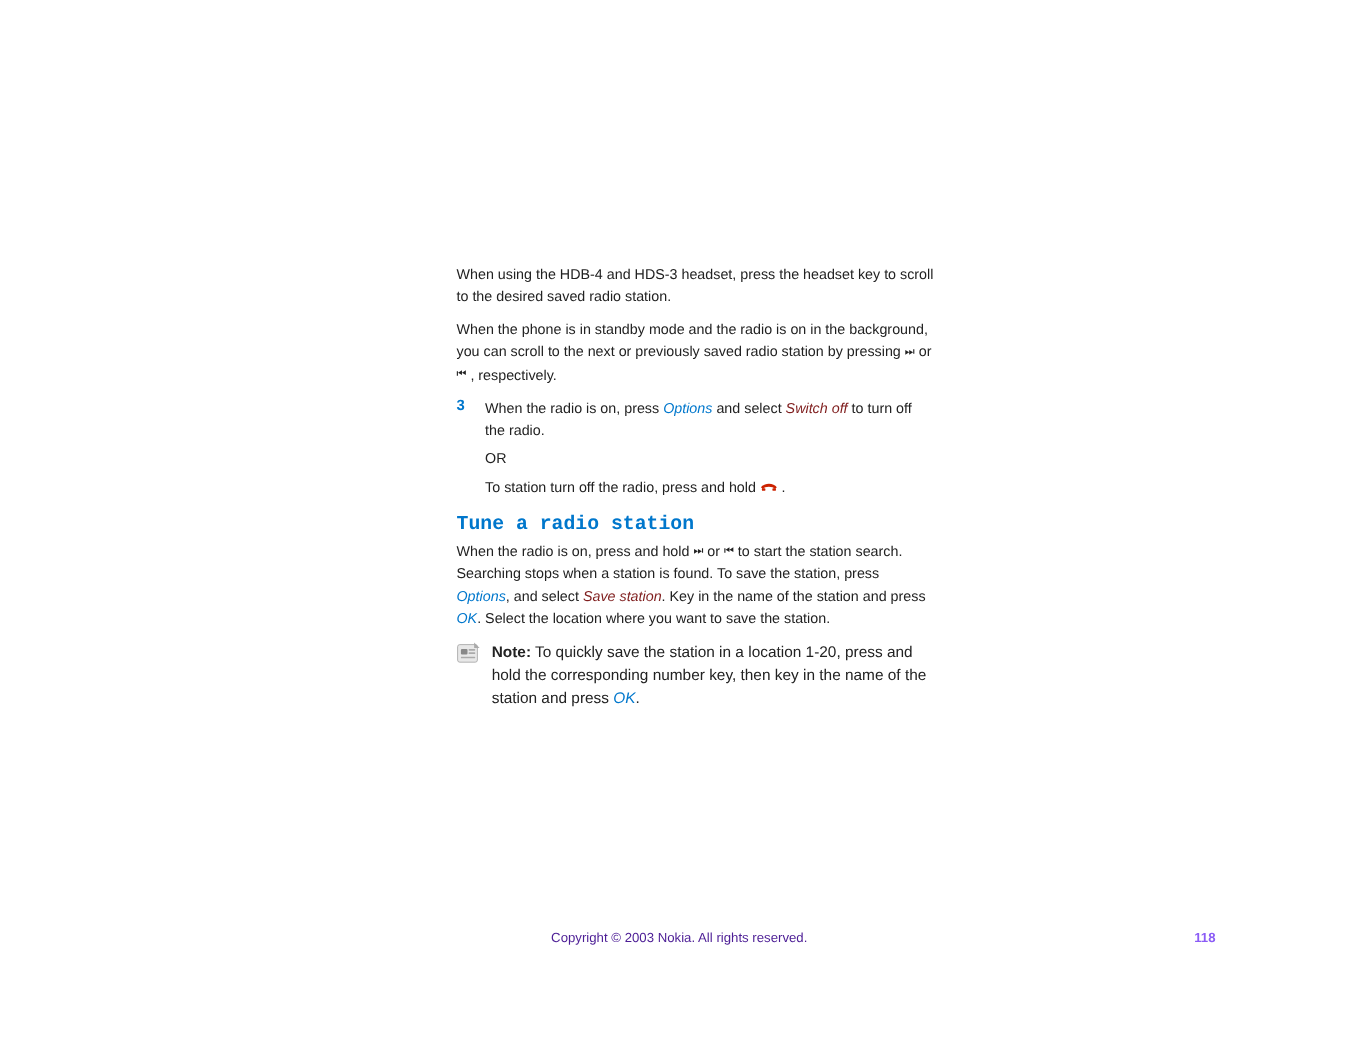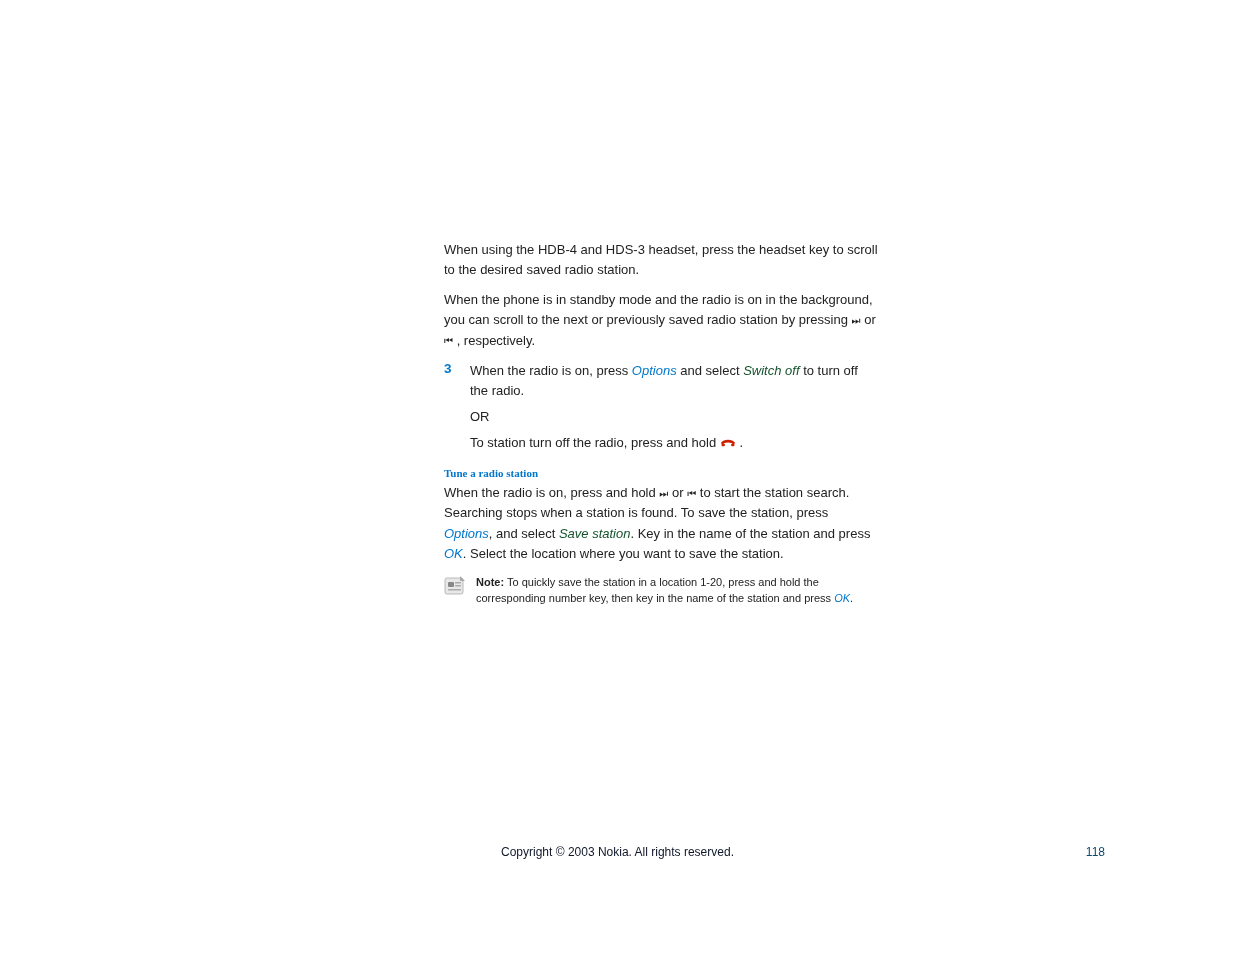--- a/index.html
+++ b/index.html
@@ -24,7 +24,6 @@
       left: 415px;
       top: 240px;
       width: 435px;
-      margin-left: 29px;
     }
 
     .text-block {

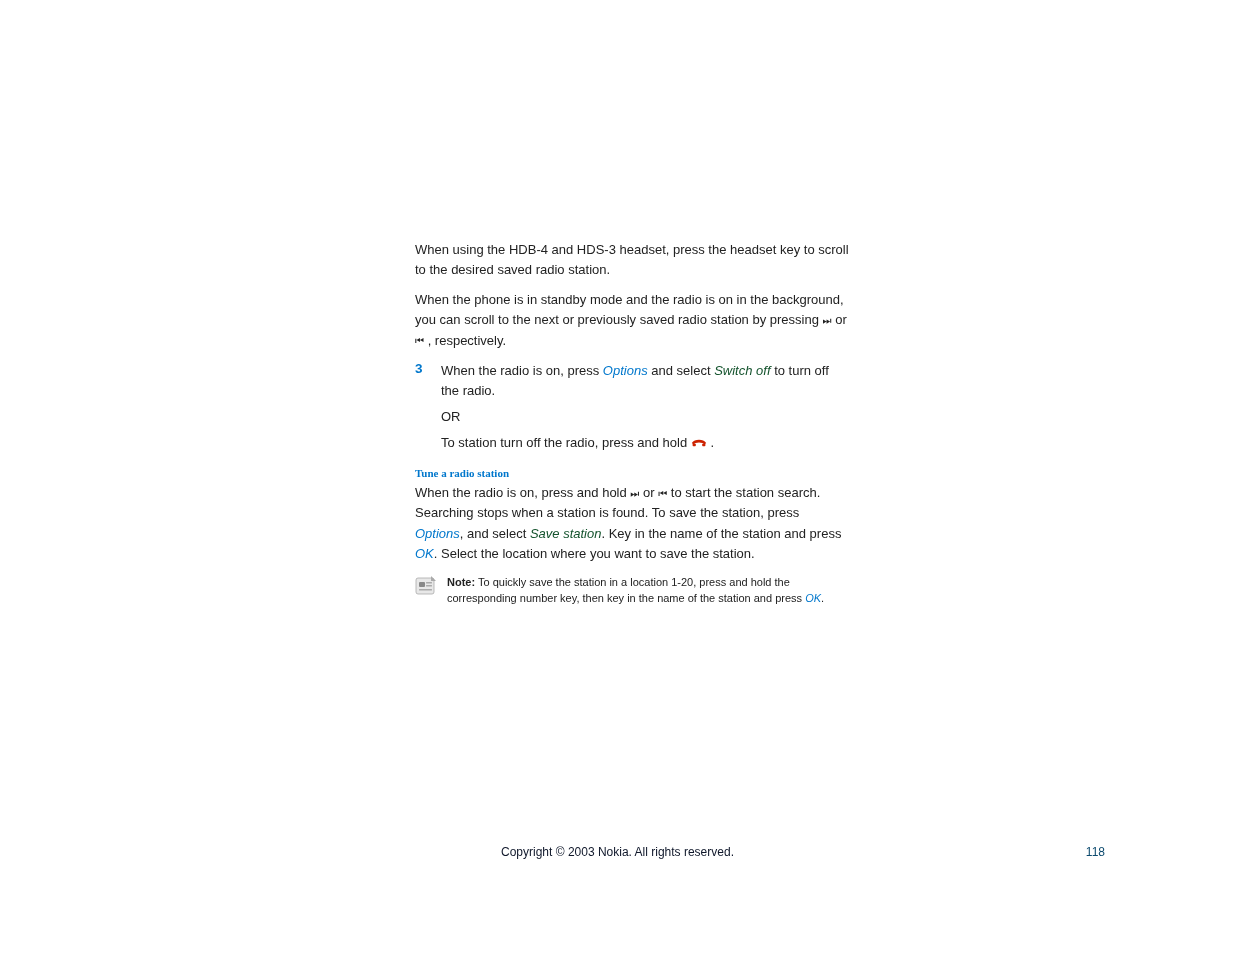--- a/index.html
+++ b/index.html
@@ -43,7 +43,7 @@
     }
 
     .italic-blue {
-      color: #14532d;
+      color: #7f1d1d;
       font-style: italic;
       text-decoration: none;
     }

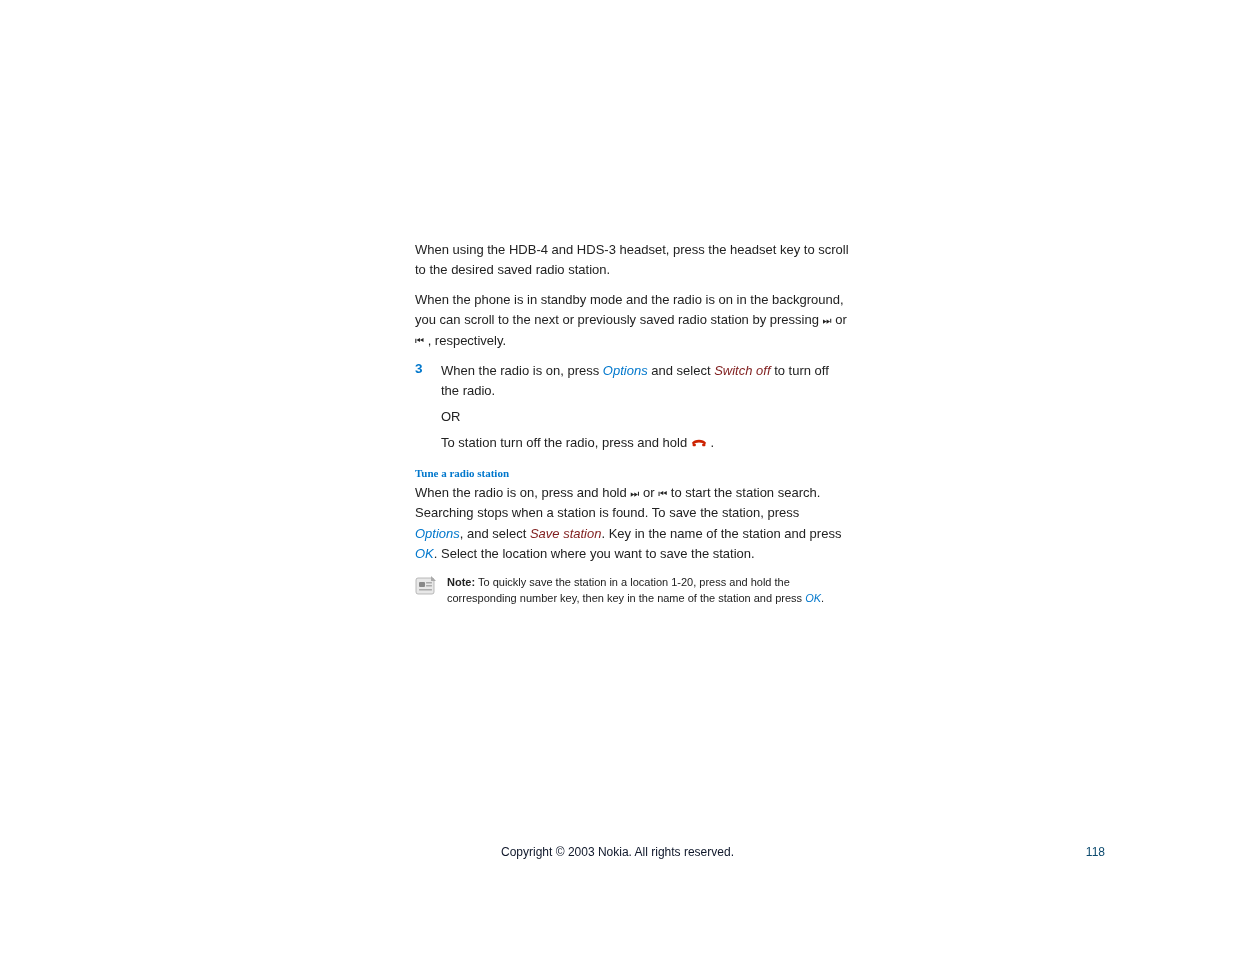--- a/index.html
+++ b/index.html
@@ -50,8 +50,8 @@
 
     .section-heading {
       color: #0077cc;
-      font-family: Liberation Serif, serif;
-      font-size: 11px;
+      font-family: Liberation Mono, monospace;
+      font-size: 18px;
       font-weight: bold;
       margin-bottom: 4px;
       margin-top: 14px;

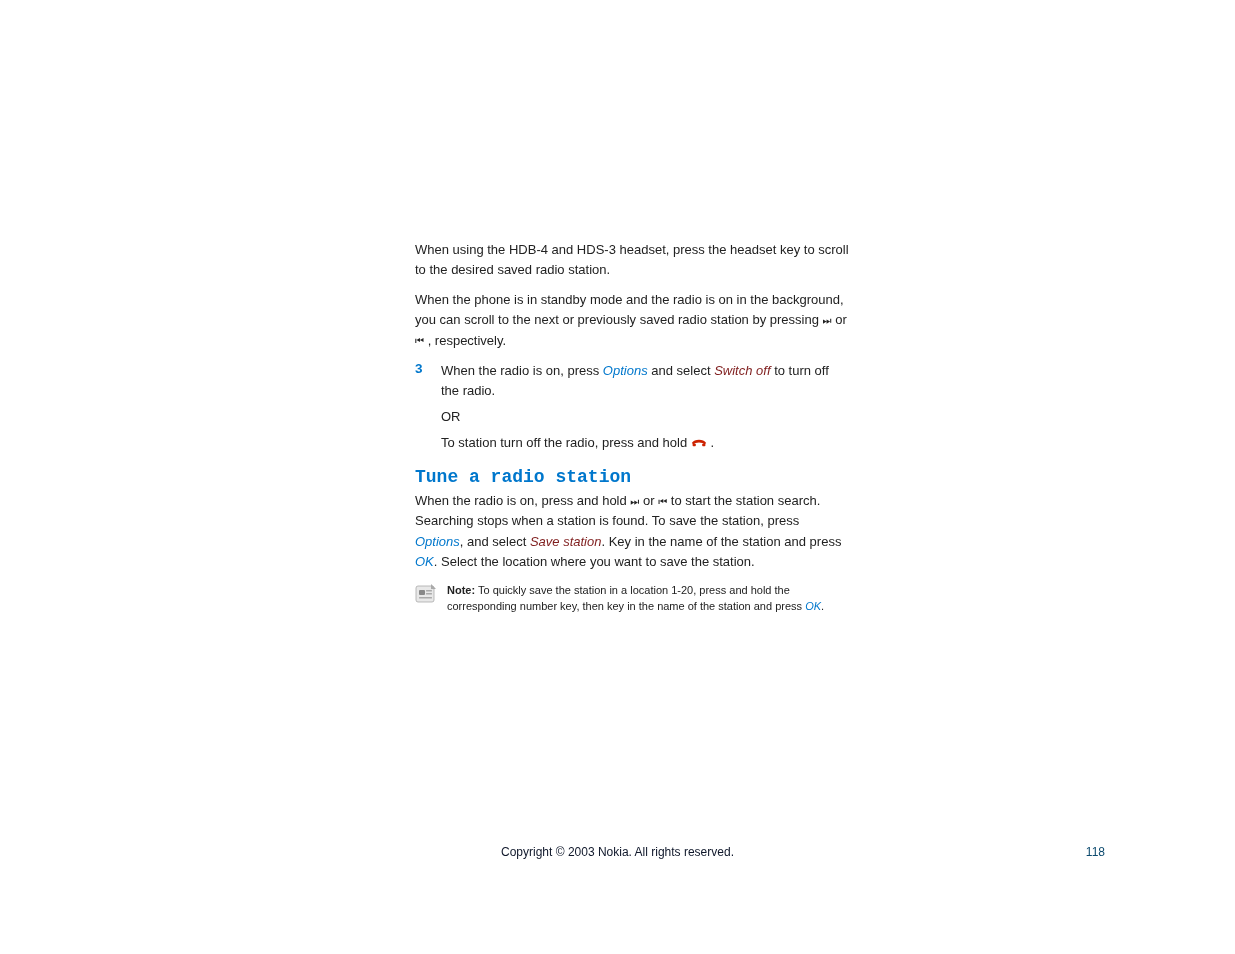--- a/index.html
+++ b/index.html
@@ -98,7 +98,7 @@
 
     .note-text {
       font-family: Arial, Helvetica, sans-serif;
-      font-size: 11px;
+      font-size: 14px;
       line-height: 1.5;
       color: #222;
     }

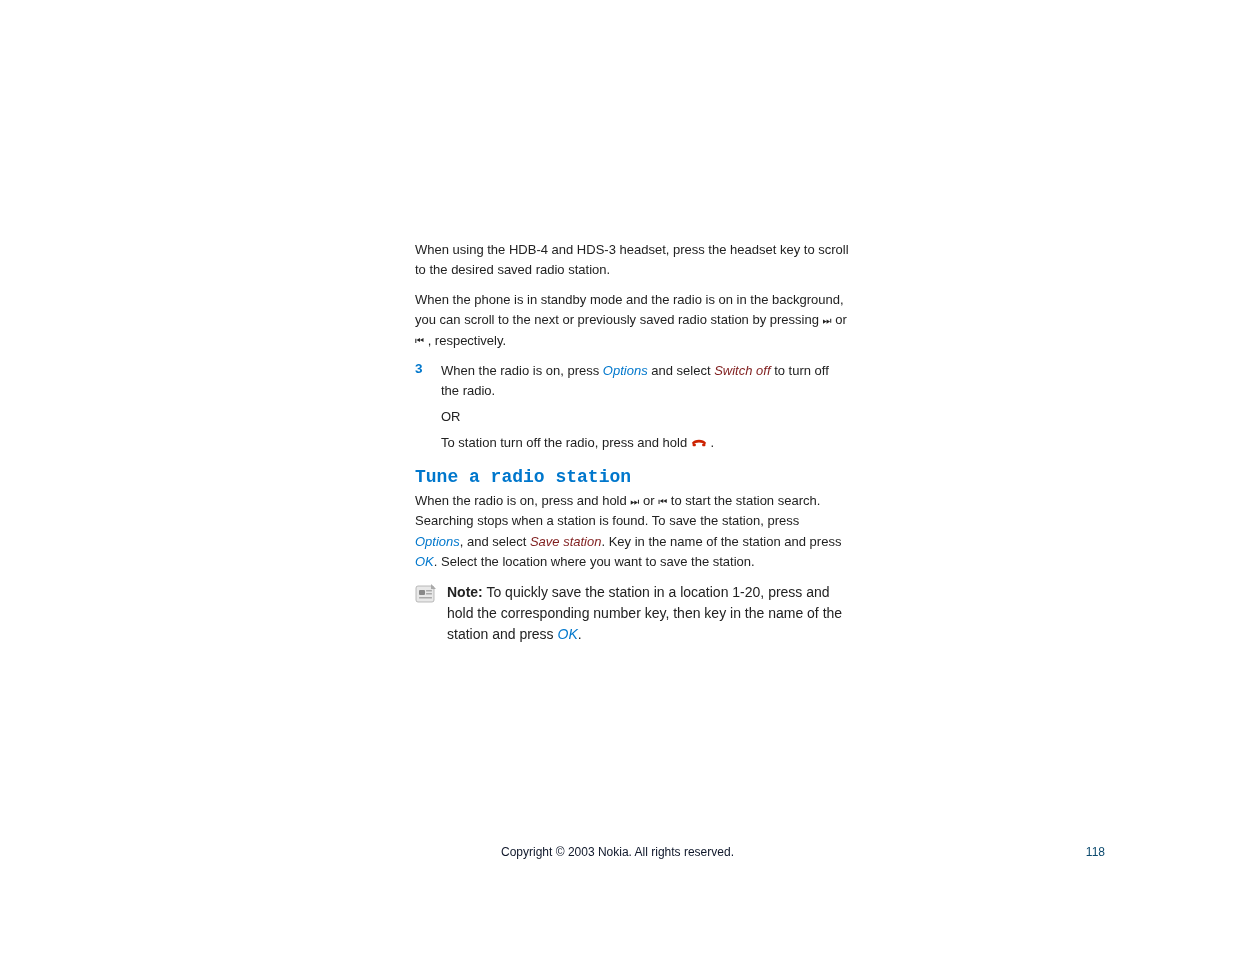--- a/index.html
+++ b/index.html
@@ -138,7 +138,7 @@
     .footer-text {
       font-family: Arial, Helvetica, sans-serif;
       font-size: 12px;
-      color: #0f172a;
+      color: #4c1d95;
       text-align: center;
     }
 

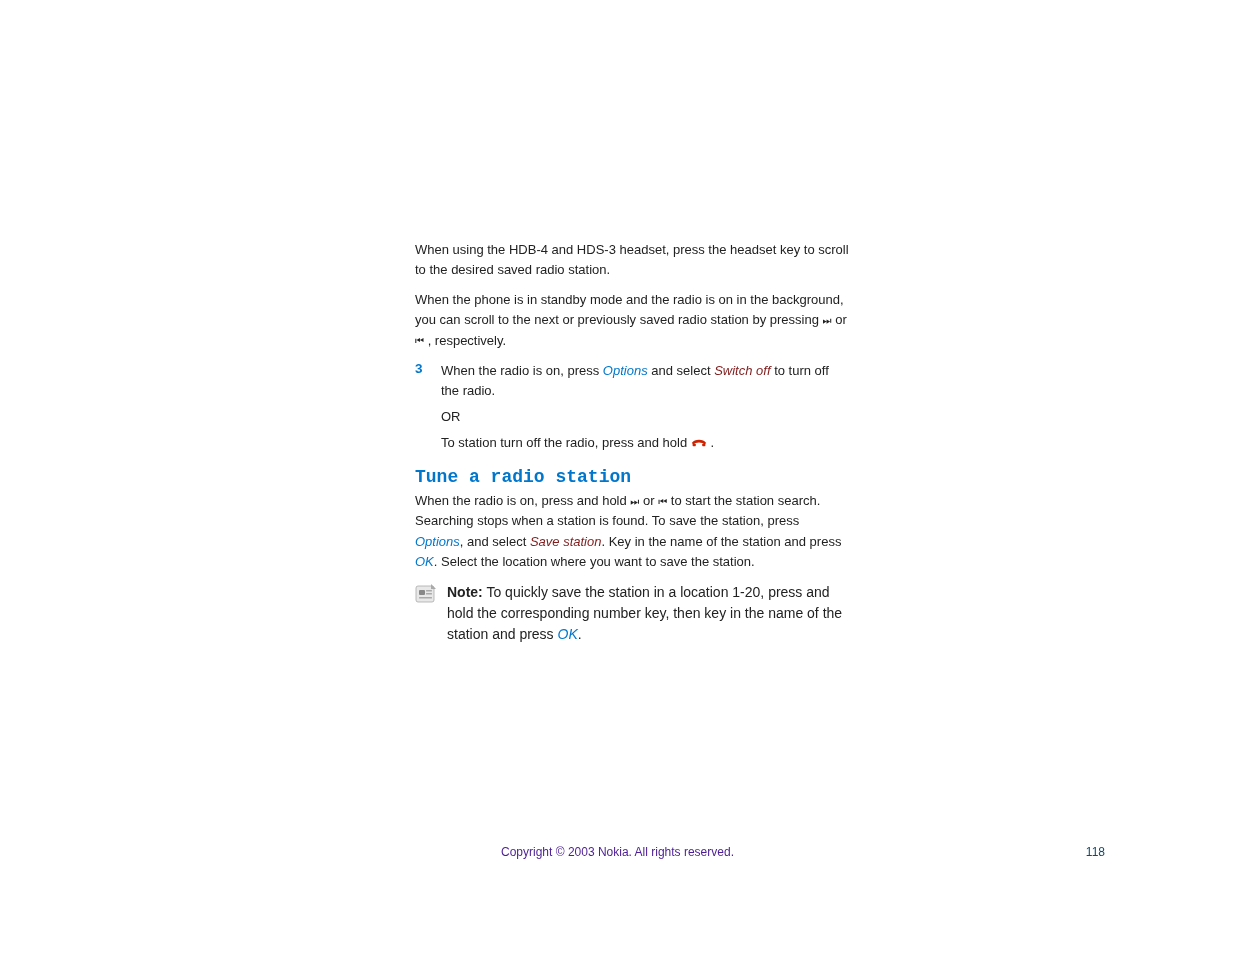--- a/index.html
+++ b/index.html
@@ -148,8 +148,8 @@
       bottom: 95px;
       font-family: Arial, Helvetica, sans-serif;
       font-size: 12px;
-      color: #0c4a6e;
-      font-weight: normal;
+      color: #8b5cf6;
+      font-weight: bold;
     }
 
     

